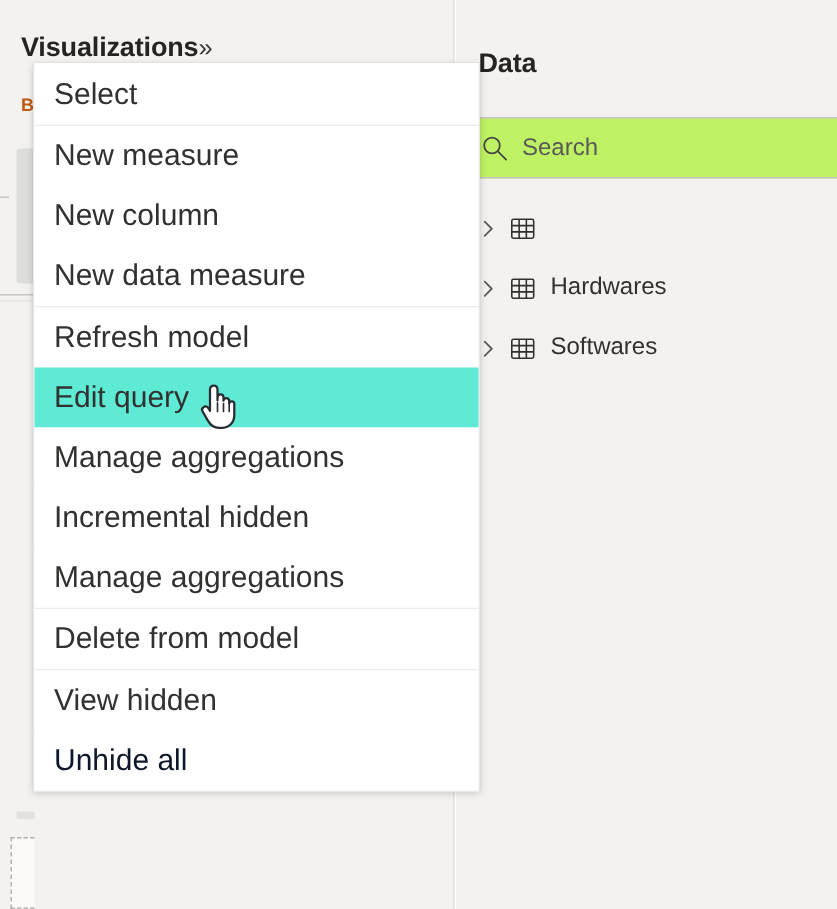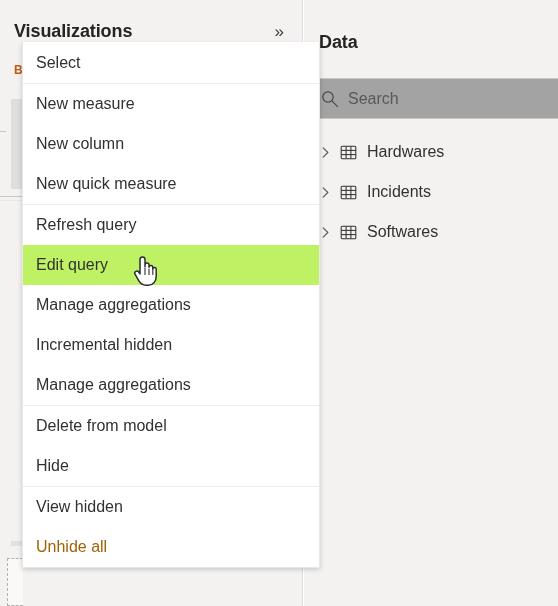--- a/index.html
+++ b/index.html
@@ -38,7 +38,6 @@
     height: 26px;
     display: flex;
     align-items: center;
-    justify-content: space-between;
   }
   .viz-title {
     font-size: 18px;

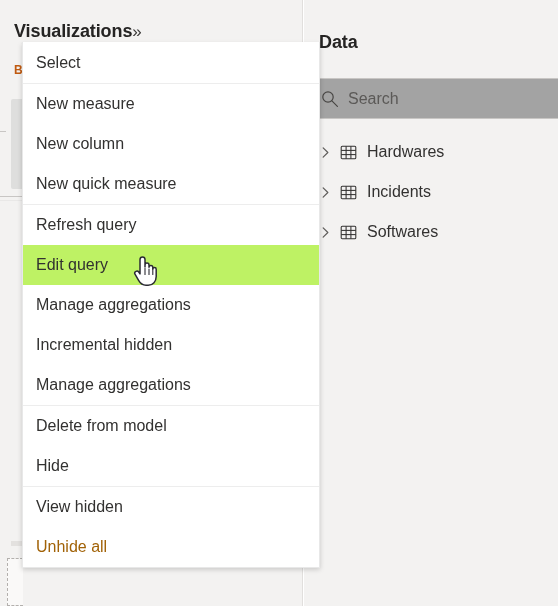--- a/index.html
+++ b/index.html
@@ -222,7 +222,7 @@
     display: flex;
     align-items: center;
     padding-left: 13px;
-    font-size: 16px;
+    font-size: 20px;
     color: #323130;
     white-space: nowrap;
     box-sizing: border-box;

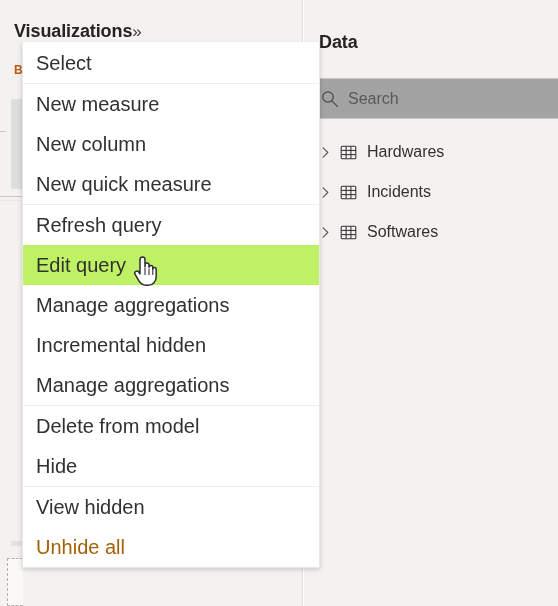--- a/index.html
+++ b/index.html
@@ -141,7 +141,7 @@
     left: 0; top: 78px;
     width: 254px;
     height: 41px;
-    background: #a3a3a3;
+    background: #bef264;
     border-top: 1px solid #c8c6c4;
     border-bottom: 1px solid #c8c6c4;
     box-sizing: border-box;

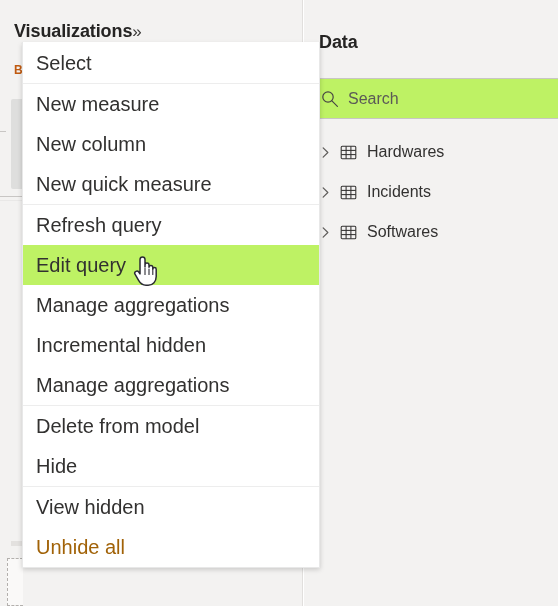--- a/index.html
+++ b/index.html
@@ -301,7 +301,6 @@
             <line x1="11.9" y1="3.2" x2="11.9" y2="15.8"></line>
           </svg>
         </span>
-        <span class="tree-label">Hardwares</span>
       </div>
 
       <div class="tree-row">

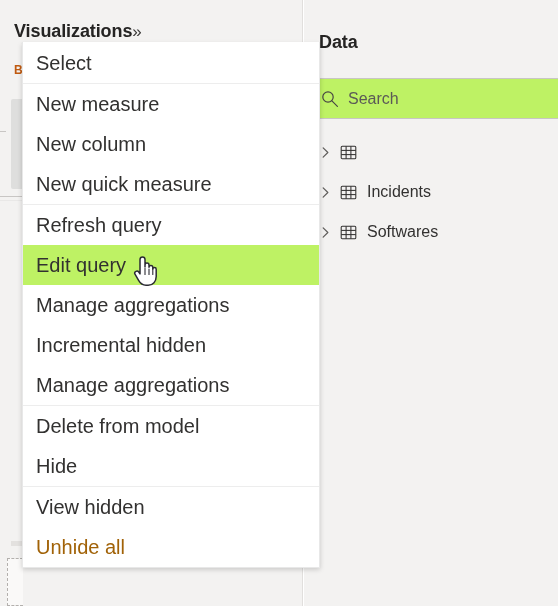--- a/index.html
+++ b/index.html
@@ -358,7 +358,7 @@
     </div>
 
     <div class="ctx-item">
-      <span>New quick measure</span>
+      <span>New data measure</span>
     </div>
     <div class="ctx-sep"></div>
 

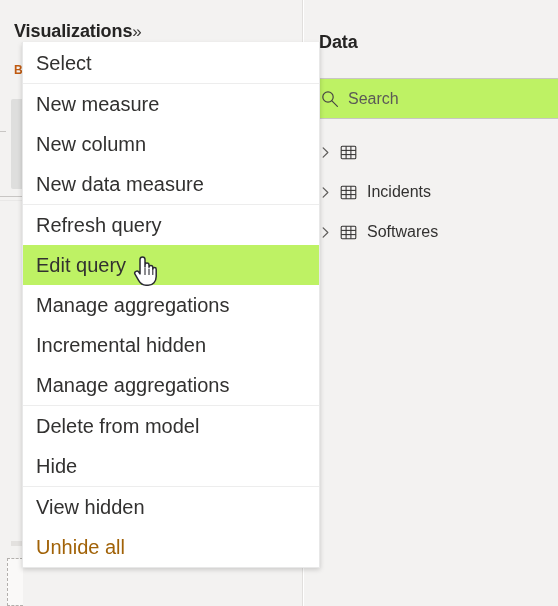--- a/index.html
+++ b/index.html
@@ -318,7 +318,7 @@
             <line x1="11.9" y1="3.2" x2="11.9" y2="15.8"></line>
           </svg>
         </span>
-        <span class="tree-label">Incidents</span>
+        <span class="tree-label">Hardwares</span>
       </div>
 
       <div class="tree-row">

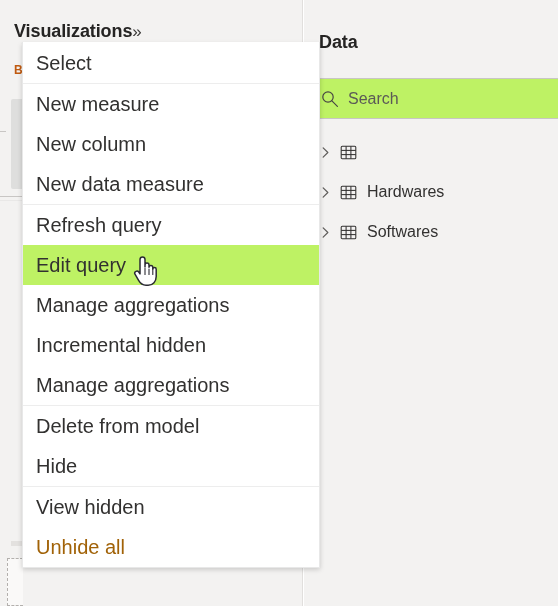--- a/index.html
+++ b/index.html
@@ -363,7 +363,7 @@
     <div class="ctx-sep"></div>
 
     <div class="ctx-item">
-      <span>Refresh query</span>
+      <span>Refresh model</span>
     </div>
 
     <div class="ctx-item highlighted">

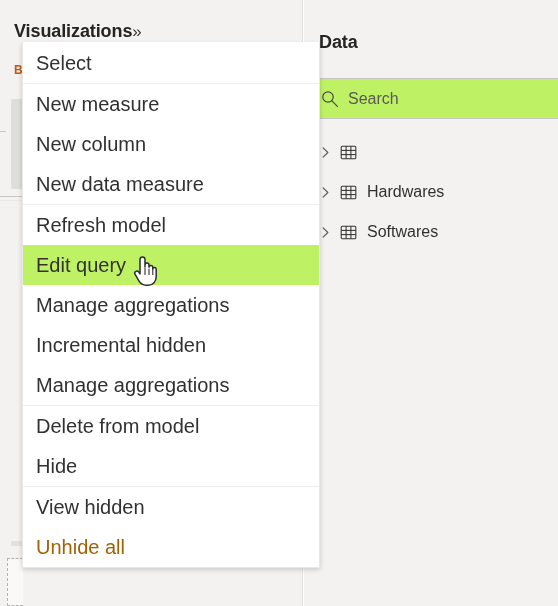--- a/index.html
+++ b/index.html
@@ -230,7 +230,7 @@
     position: relative;
   }
   .ctx-item.highlighted {
-    background: #bef264;
+    background: #5eead4;
   }
   .ctx-item.disabled {
     color: #a16207;

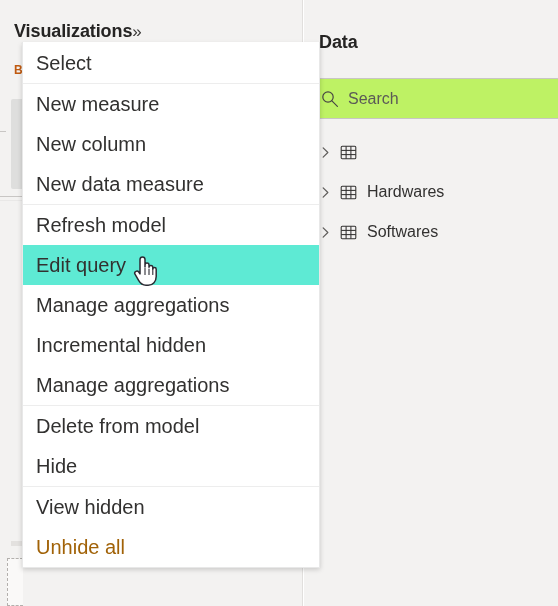--- a/index.html
+++ b/index.html
@@ -388,9 +388,6 @@
       <span>Delete from model</span>
     </div>
 
-    <div class="ctx-item">
-      <span>Hide</span>
-    </div>
     <div class="ctx-sep"></div>
 
     <div class="ctx-item">

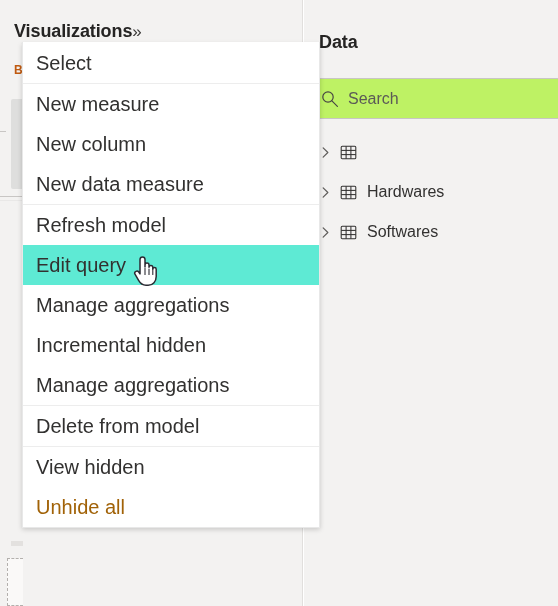--- a/index.html
+++ b/index.html
@@ -233,7 +233,7 @@
     background: #5eead4;
   }
   .ctx-item.disabled {
-    color: #a16207;
+    color: #0f172a;
     align-items: center;
   }
   .ctx-sep {

